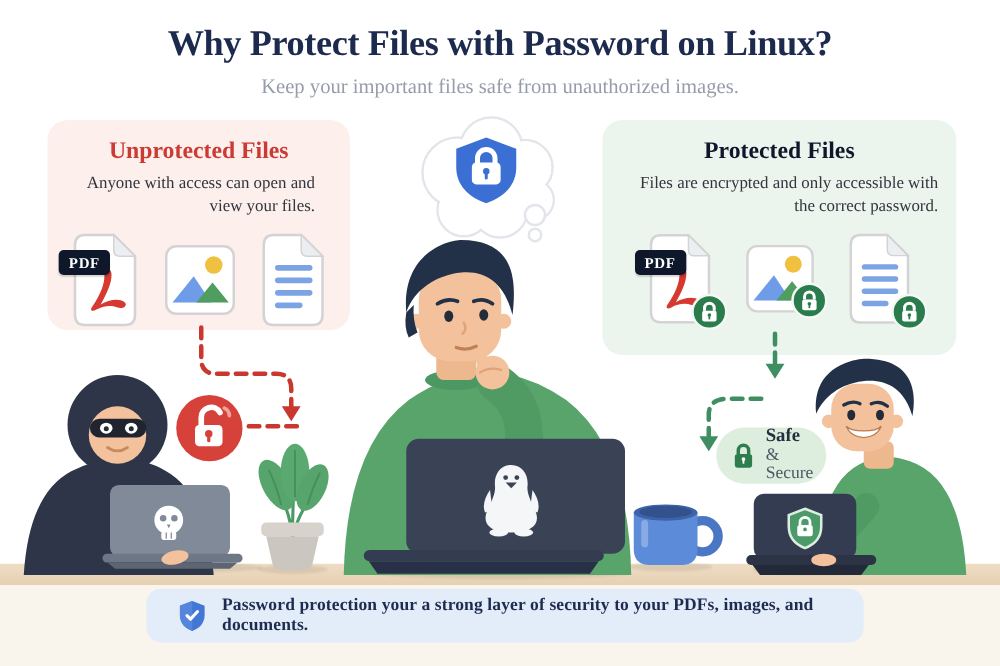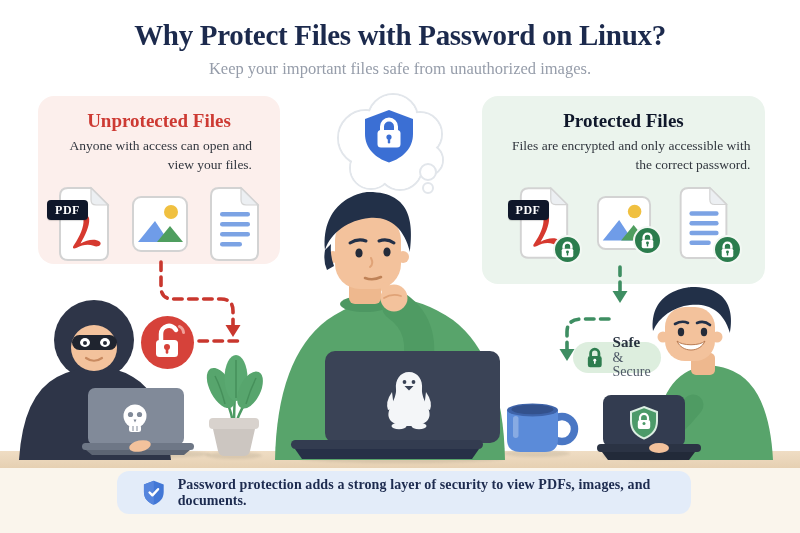--- a/index.html
+++ b/index.html
@@ -46,7 +46,7 @@
   .unlock-badge{position:absolute;left:141px;top:316px;width:53px;height:53px;border-radius:50%;
     background:#d6423a;z-index:6;display:flex;align-items:center;justify-content:center;}
   
-  .safe-pill{position:absolute;left:573px;top:342px;width:88px;height:31px;border-radius:23px;
+  .safe-pill{position:absolute;left:573px;top:342px;width:88px;height:45px;border-radius:23px;
     background:#ddeede;z-index:2;display:flex;align-items:center;padding-left:13px;gap:9px;}
   .safe-pill .txt{display:flex;flex-direction:column;line-height:1.05;}
   .safe-pill .l1{font-size:15px;font-weight:bold;color:#26303d;}

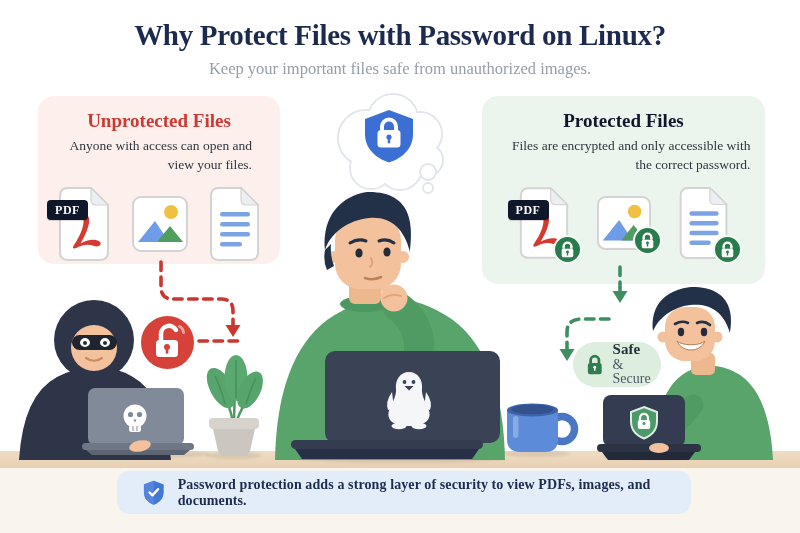--- a/index.html
+++ b/index.html
@@ -344,7 +344,7 @@
       <path d="M11.5 1 L11.5 26.5 C5.5 24.5 1 20 1 13 V5 Z" fill="#5585dd"></path>
       <path d="M7 13.5 l3 3 l6 -6.5" fill="none" stroke="#ffffff" stroke-width="2.6" stroke-linecap="round" stroke-linejoin="round"></path>
     </svg>
-    <span class="btxt">Password protection adds a strong layer of security to view PDFs, images, and documents.</span>
+    <span class="btxt">Password protection your a strong layer of security to your PDFs, images, and documents.</span>
   </div>
 
 </div>

